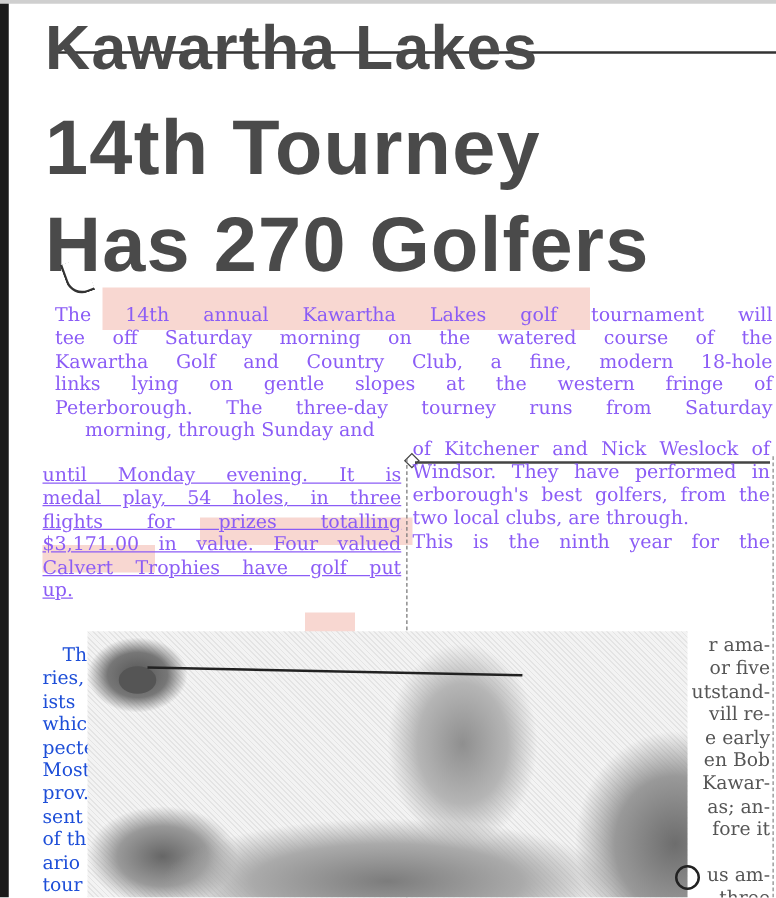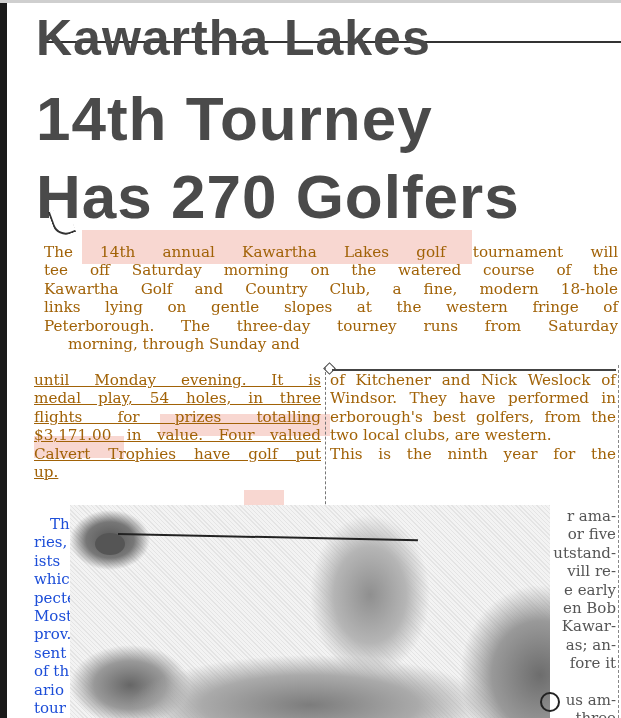--- a/index.html
+++ b/index.html
@@ -12,7 +12,7 @@
   .h3 { top:162px; font-size:62px; line-height:70px; }
   .rule-top { position:absolute; left:40px; top:41px; width:581px; height:2px; background:#333; }
   .hl { position:absolute; background:#f6c9c2; opacity:0.75; }
-  .body-text { position:absolute; font-size:15.2px; line-height:18.4px; white-space:nowrap; color:#a16207; }
+  .body-text { position:absolute; font-size:15.2px; line-height:18.4px; white-space:nowrap; color:#8b5cf6; }
   .full { left:44px; top:243px; width:574px; }
   .full div { text-align:justify; text-align-last:justify; }
   .col-left { left:34px; top:371px; width:287px;text-decoration:underline; }

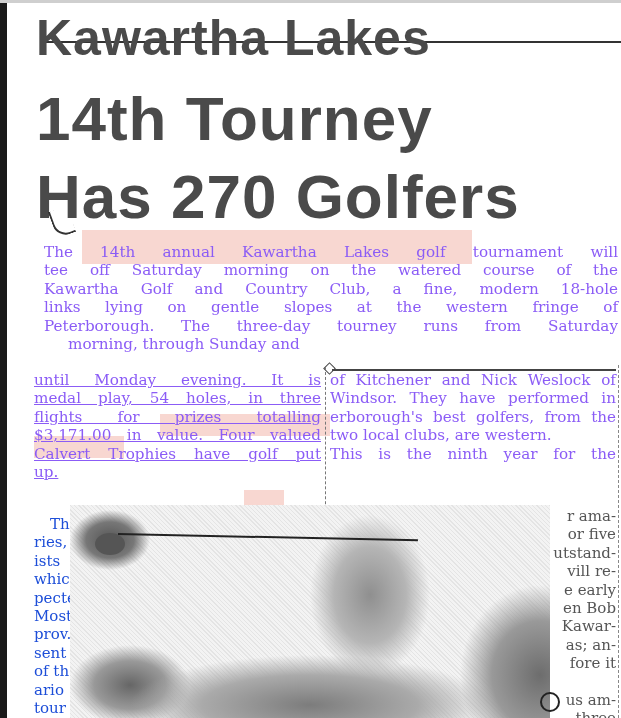--- a/index.html
+++ b/index.html
@@ -17,7 +17,7 @@
   .full div { text-align:justify; text-align-last:justify; }
   .col-left { left:34px; top:371px; width:287px;text-decoration:underline; }
   .col-left div { text-align:justify; text-align-last:justify; }
-  .col-right { left:330px; top:371px; width:286px; }
+  .col-right { left:330px; top:350px; width:286px; }
   .col-right div { text-align:justify; text-align-last:justify; }
   .col-divider { position:absolute; left:325px; top:367px; width:0; height:351px; border-left:1px dashed #777; }
   .right-edge-line { position:absolute; left:618px; top:365px; width:0; height:353px; border-left:1px dashed #888; }

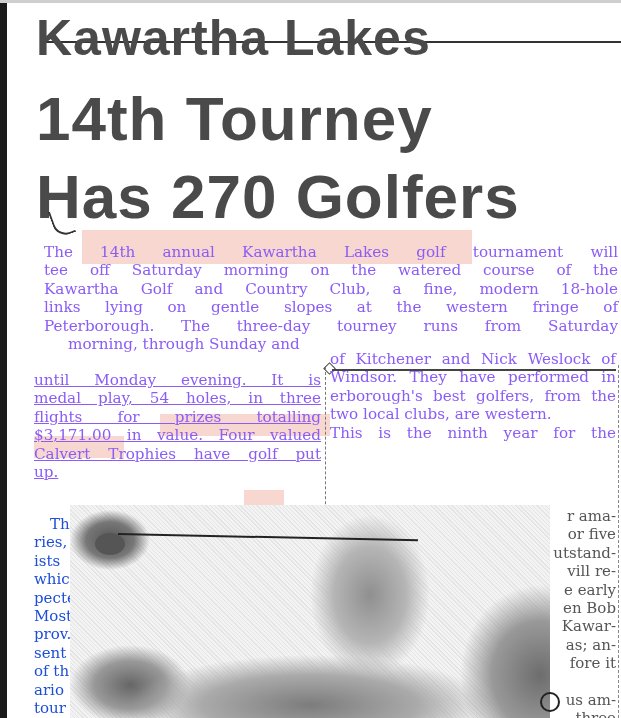--- a/index.html
+++ b/index.html
@@ -83,7 +83,7 @@
   <div>of Kitchener and Nick Weslock of</div>
   <div>Windsor. They have performed in</div>
   <div>erborough's best golfers, from the</div>
-  <div style="text-align-last:left;">two local clubs, are western.</div>
+  <div style="text-align-last:left;">two local clubs, are through.</div>
   <div>    This is the ninth year for the</div>
 </div>
 

